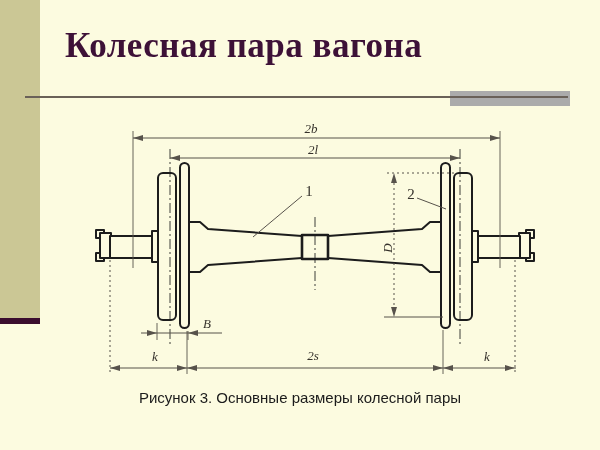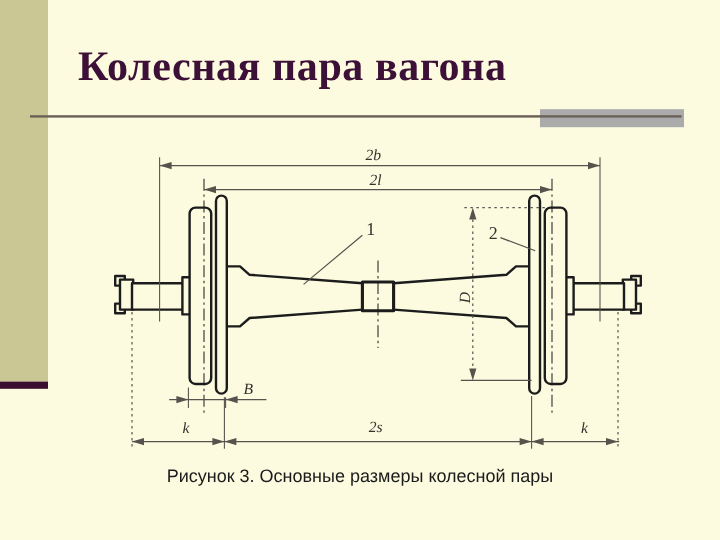--- a/index.html
+++ b/index.html
@@ -13,7 +13,7 @@
   .side-strip-accent{position:absolute;left:0;top:318px;width:40px;height:6px;
               background:var(--accent-bar,#3B0D2E);}
 
-  .title{position:absolute;left:65px;top:36px;margin:0;
+  .title{position:absolute;left:65px;top:26px;margin:0;
          font-family:"Liberation Serif",serif;font-weight:bold;
          font-size:35px;letter-spacing:0.5px;
          color:var(--title-text,#3D1137);white-space:nowrap;}

